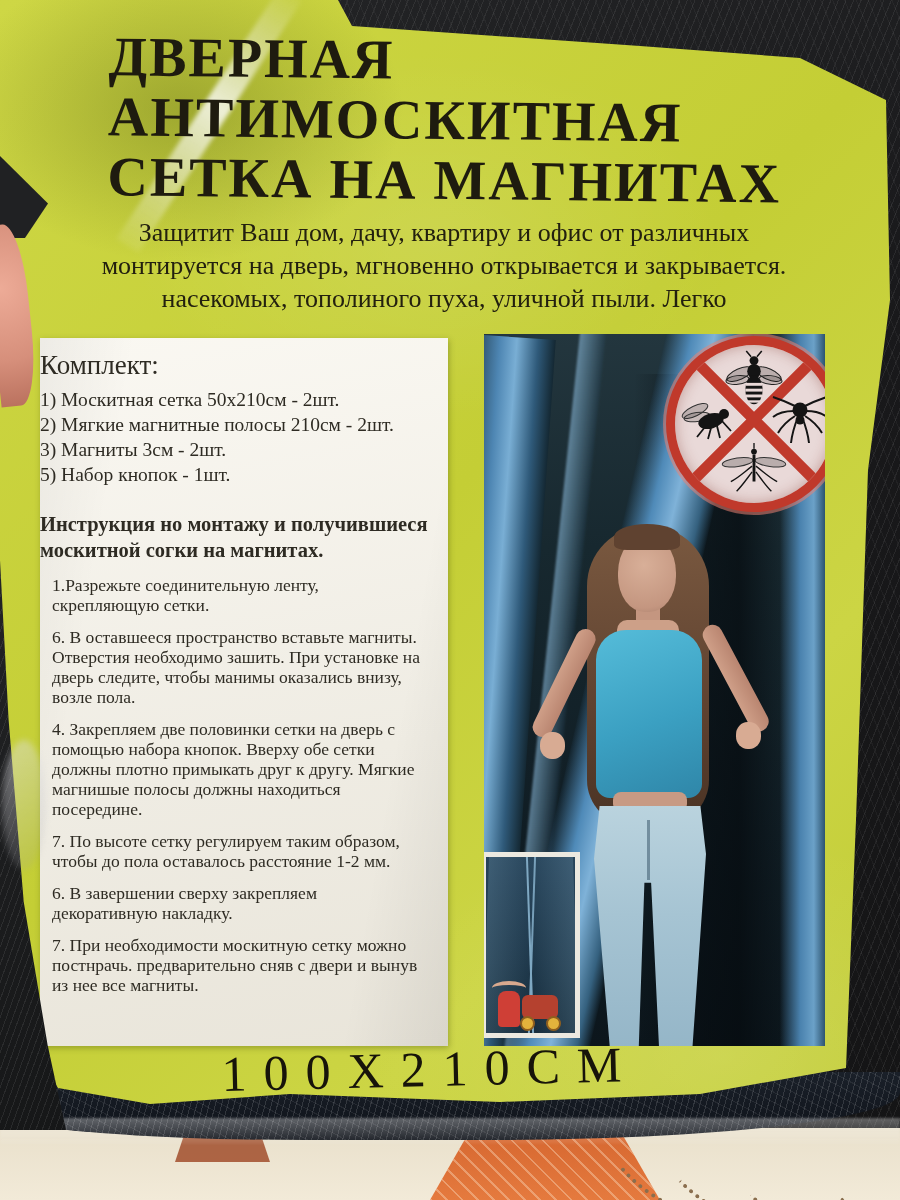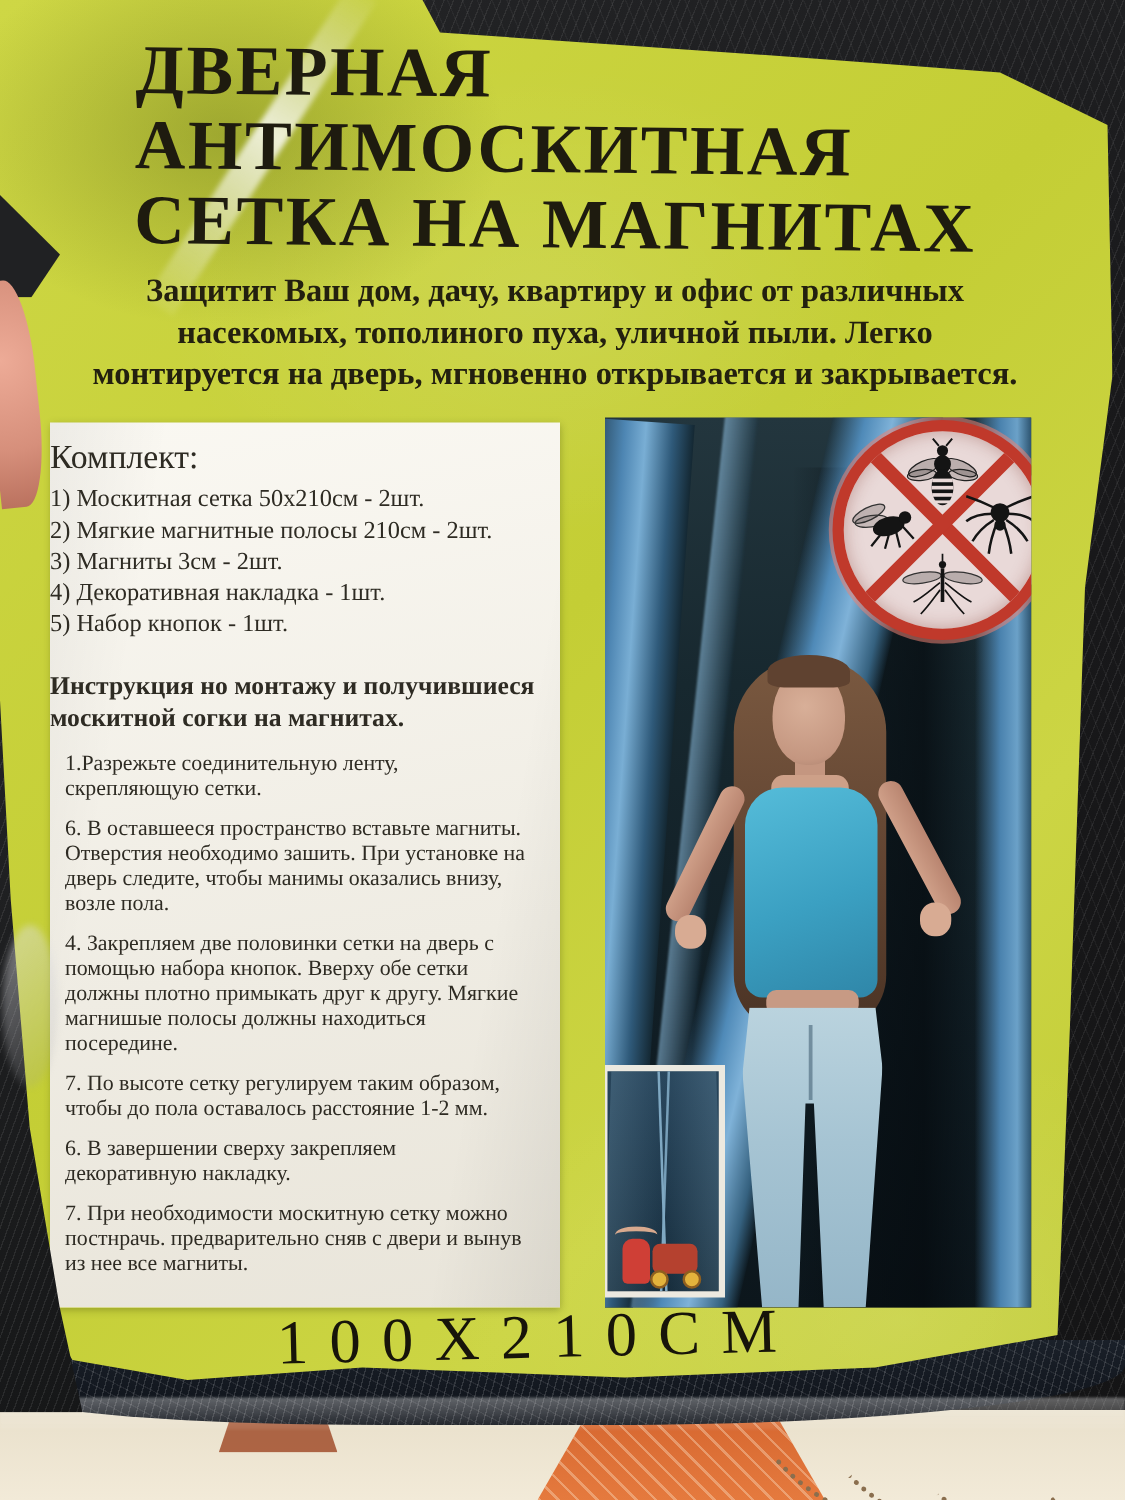--- a/index.html
+++ b/index.html
@@ -64,7 +64,7 @@
     transform:rotate(.6deg);}
   .title span{display:block;white-space:nowrap;}
   .subtitle{position:absolute;left:10px;top:216px;width:868px;text-align:center;
-    color:#23200f;font-weight:700;font-size:26px;line-height:33px;}
+    color:#23200f;font-weight:400;font-size:26px;line-height:33px;}
   .subtitle span{display:block;white-space:nowrap;}
 
   

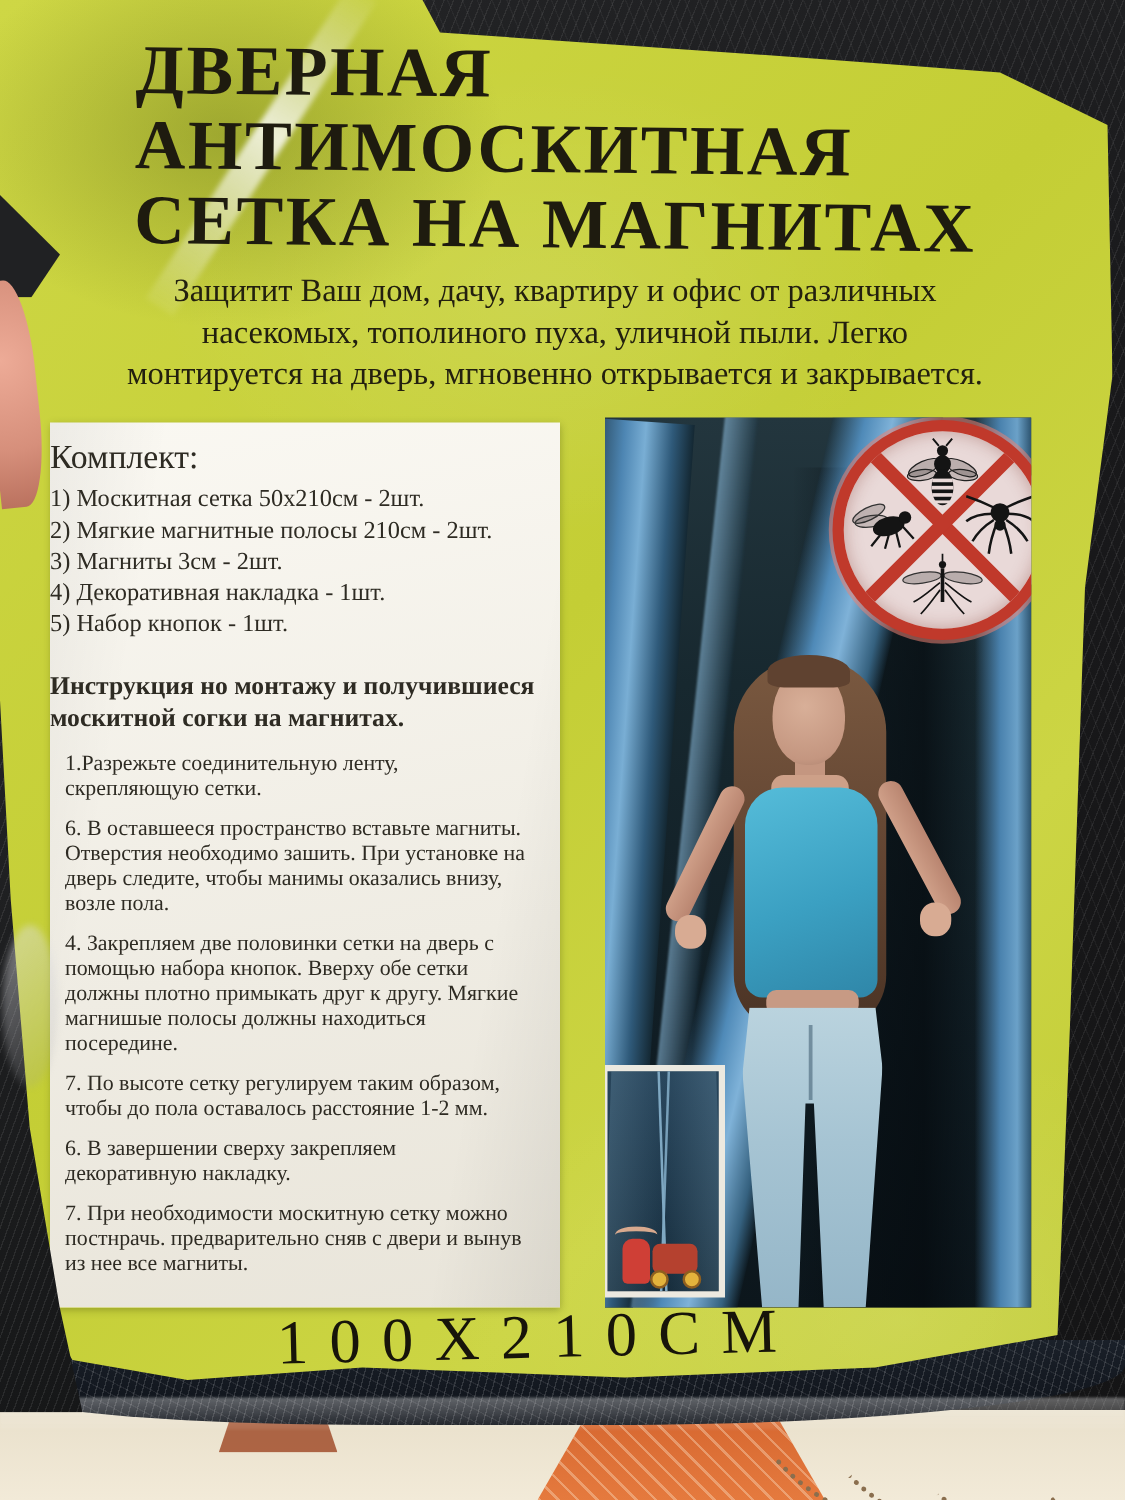--- a/index.html
+++ b/index.html
@@ -211,8 +211,8 @@
 
     <div class="subtitle">
       <span>Защитит Ваш дом, дачу, квартиру и офис от различных</span>
+      <span>монтируется на дверь, мгновенно открывается и закрывается.</span>
       <span>насекомых, тополиного пуха, уличной пыли. Легко</span>
-      <span>монтируется на дверь, мгновенно открывается и закрывается.</span>
     </div>
 
     <div class="paper">

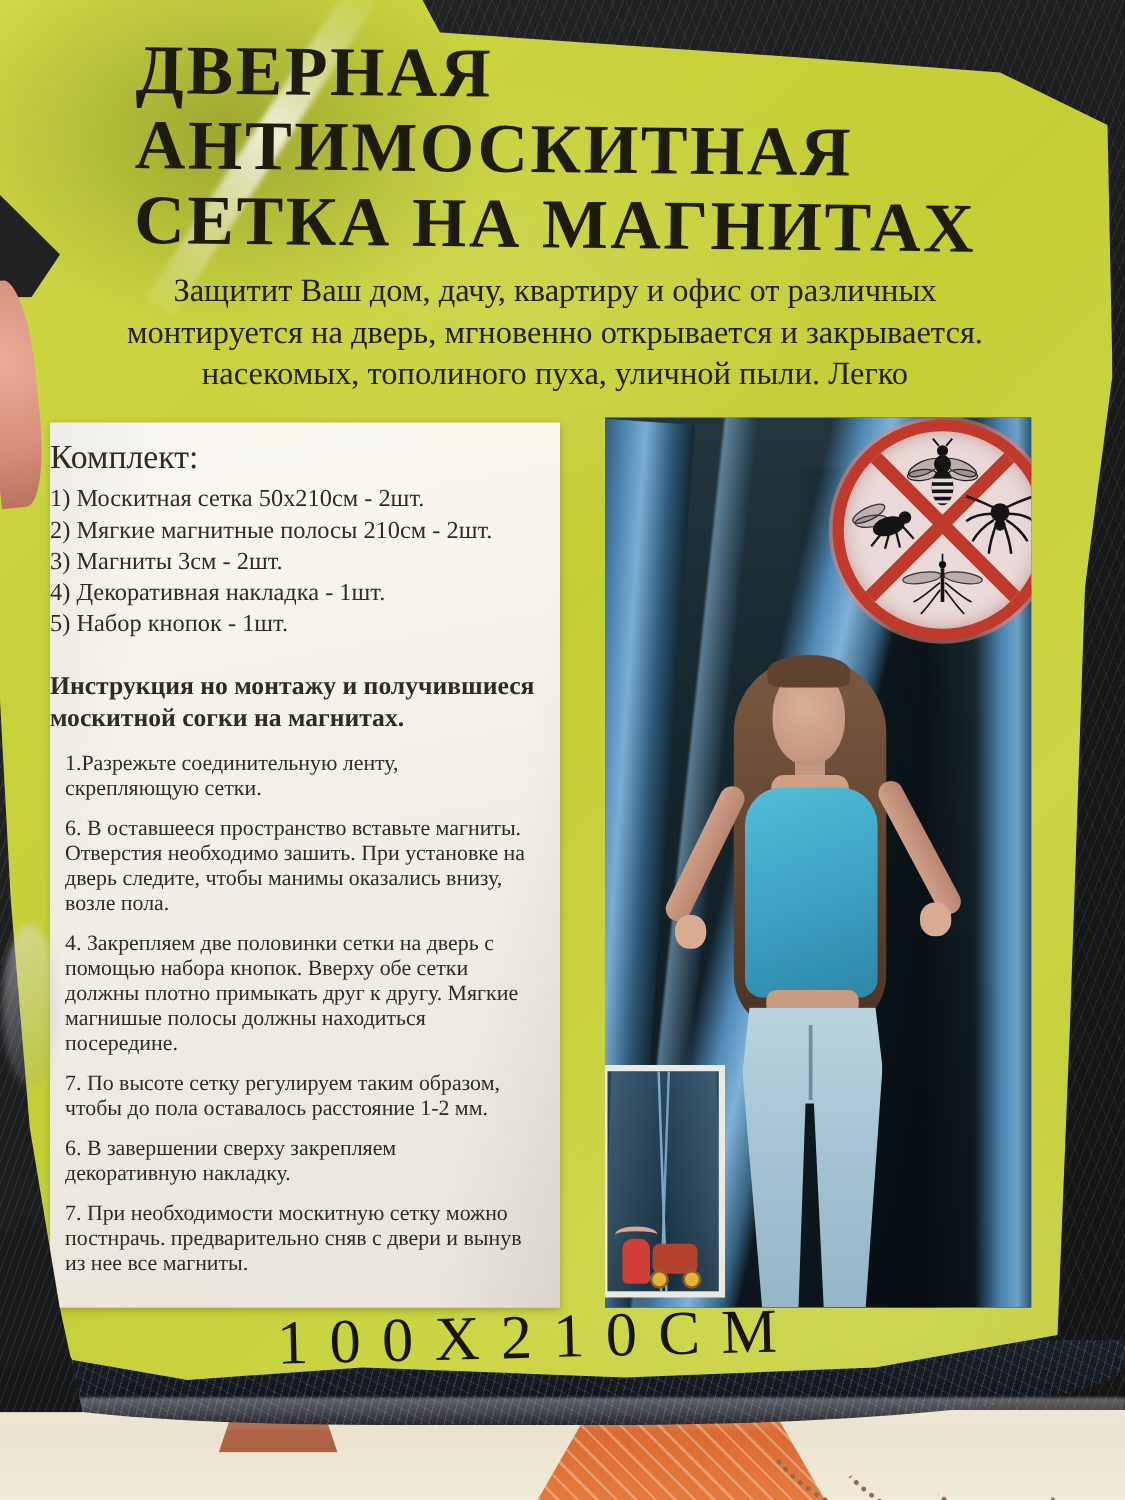--- a/index.html
+++ b/index.html
@@ -220,7 +220,6 @@
       <div class="kit-item">1) Москитная сетка 50х210см - 2шт.</div>
       <div class="kit-item">2) Мягкие магнитные полосы 210см  - 2шт.</div>
       <div class="kit-item">3) Магниты 3см - 2шт.</div>
-      <div class="kit-item">4) Декоративная накладка -  1шт.</div>
       <div class="kit-item">5) Набор кнопок -  1шт.</div>
       <h3 class="instr-heading">Инструкция но монтажу и получившиеся москитной согки на магнитах.</h3>
       <p class="step">1.Разрежьте соединительную ленту, скрепляющую сетки.</p>

